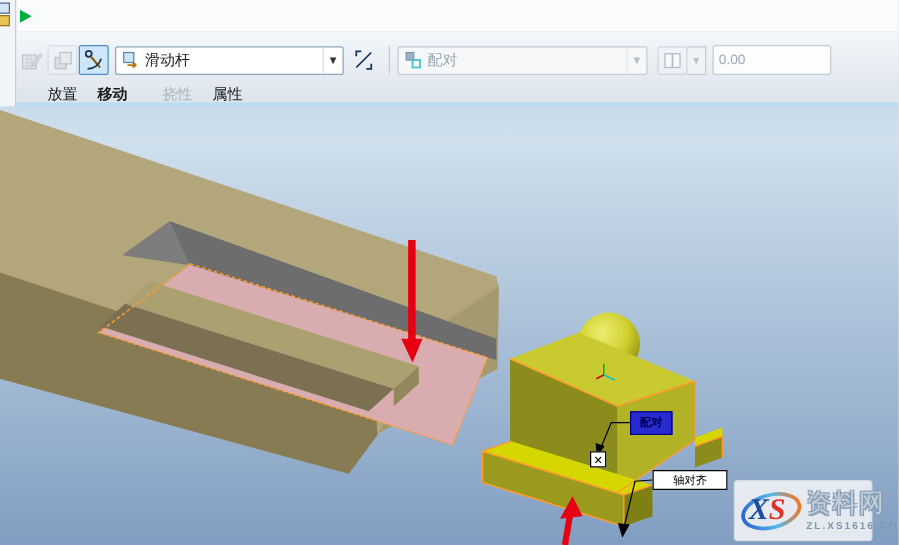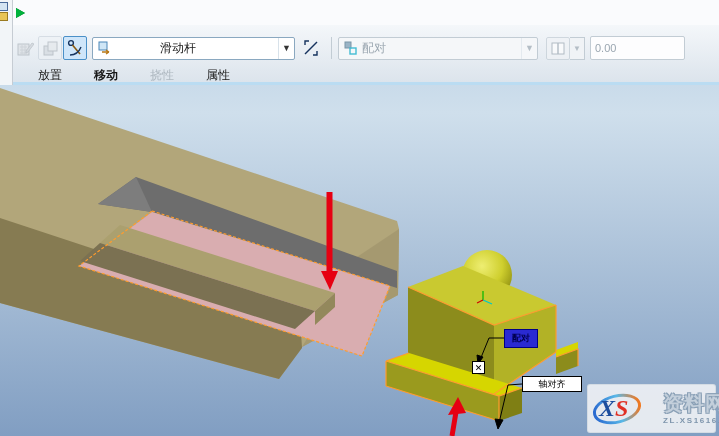--- a/index.html
+++ b/index.html
@@ -38,7 +38,7 @@
     height:23px;background:#fff;border:1px solid #8aa8c0;border-radius:2px;
     display:flex;align-items:center;box-sizing:border-box;
   }
-  .combo.main{width:203px;margin-left:4px;gap:44px;}
+  .combo.main{width:183px;margin-left:4px;}
   .combo .c-icon{margin:0 4px 0 5px;}
   .combo .c-text{flex:1;white-space:nowrap;overflow:hidden;}
   .combo .c-arrow{width:15px;text-align:center;color:#333;font-size:9px;border-left:1px solid #d8e2ea;align-self:stretch;display:flex;align-items:center;justify-content:center;}

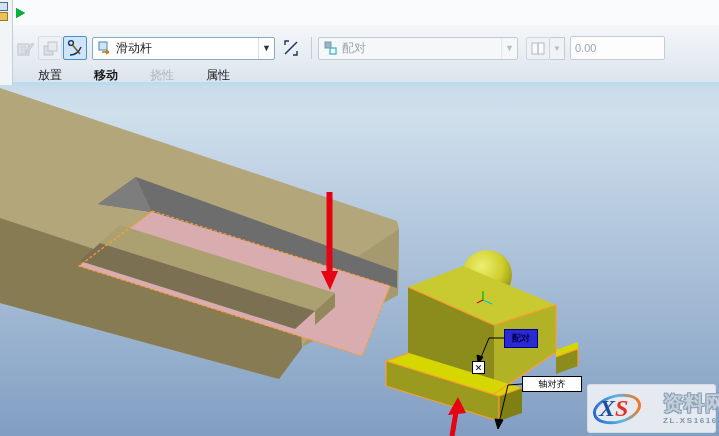--- a/index.html
+++ b/index.html
@@ -54,7 +54,7 @@
     background:#fdfdfe;color:#9aa6b0;font-size:11px;padding:11px 4px;box-sizing:border-box;
     font-family:"Liberation Sans",sans-serif;
   }
-  .row2{position:absolute;left:38px;top:40px;height:20px;display:flex;gap:32px;align-items:center;}
+  .row2{position:absolute;left:38px;top:40px;height:20px;display:flex;gap:16px;align-items:center;}
   .tab{color:#1a1a1a;cursor:default;}
   .tab.active{font-weight:bold;}
   .tab.disabled{color:#aeb8c0;}

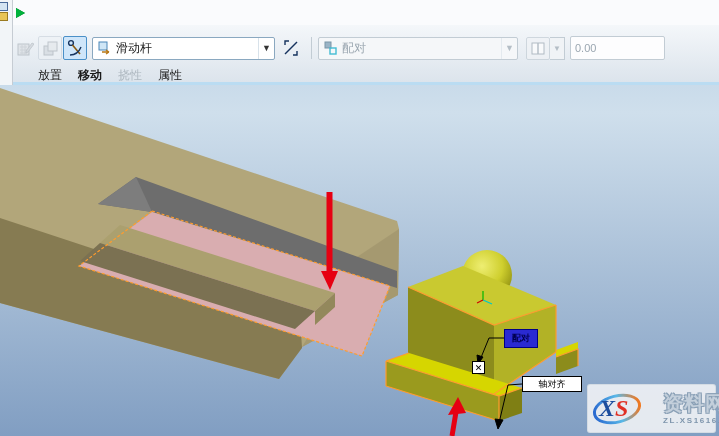--- a/index.html
+++ b/index.html
@@ -57,7 +57,7 @@
   .row2{position:absolute;left:38px;top:40px;height:20px;display:flex;gap:16px;align-items:center;}
   .tab{color:#1a1a1a;cursor:default;}
   .tab.active{font-weight:bold;}
-  .tab.disabled{color:#aeb8c0;}
+  .tab.disabled{color:#aeb8c0;margin-left:12px;}
   
   .viewport{
     position:absolute;left:0;top:85px;width:719px;height:351px;

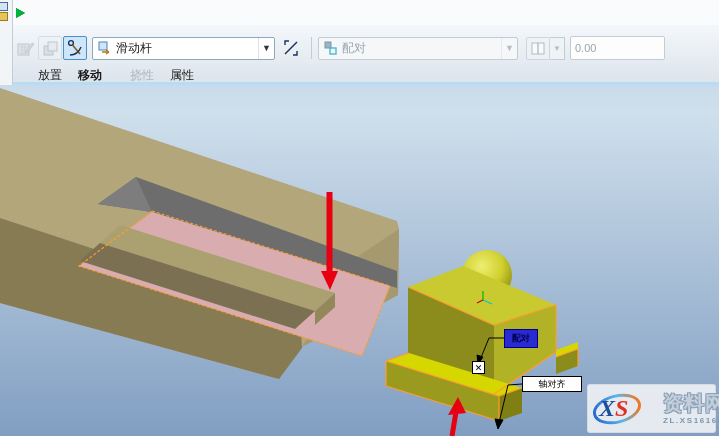--- a/index.html
+++ b/index.html
@@ -76,9 +76,9 @@
   }
   
   .watermark{
-    position:absolute;left:587px;top:299px;width:129px;height:49px;
+    position:absolute;left:587px;top:299px;width:111px;height:49px;
     background:rgba(242,244,246,.88);border-radius:3px;border:1px solid rgba(210,218,226,.9);
-    display:flex;align-items:center;box-sizing:border-box;padding:15px 3px;gap:18px;
+    display:flex;align-items:center;box-sizing:border-box;padding:15px 3px;
   }
   .wm-logo{position:relative;width:52px;height:40px;flex:none;}
   .wm-xs{position:absolute;left:8px;top:6px;font-family:"Liberation Serif","DejaVu Serif",serif;font-style:italic;font-weight:bold;font-size:24px;}

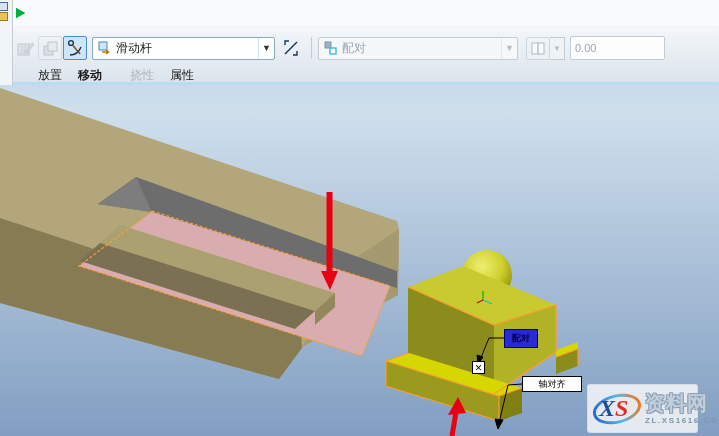--- a/index.html
+++ b/index.html
@@ -86,7 +86,7 @@
   .wm-s{color:#e03024;}
   .wm-right{display:flex;flex-direction:column;align-items:flex-start;margin-left:2px;}
   .wm-name{
-    font-size:20px;font-weight:bold;color:#c3cfdb;line-height:1;
+    font-size:20px;font-weight:normal;color:#c3cfdb;line-height:1;
     text-shadow:1px 1px 0 #8aa0b6,-1px -1px 0 #8aa0b6,1px -1px 0 #8aa0b6,-1px 1px 0 #8aa0b6;
     letter-spacing:1px;
   }

